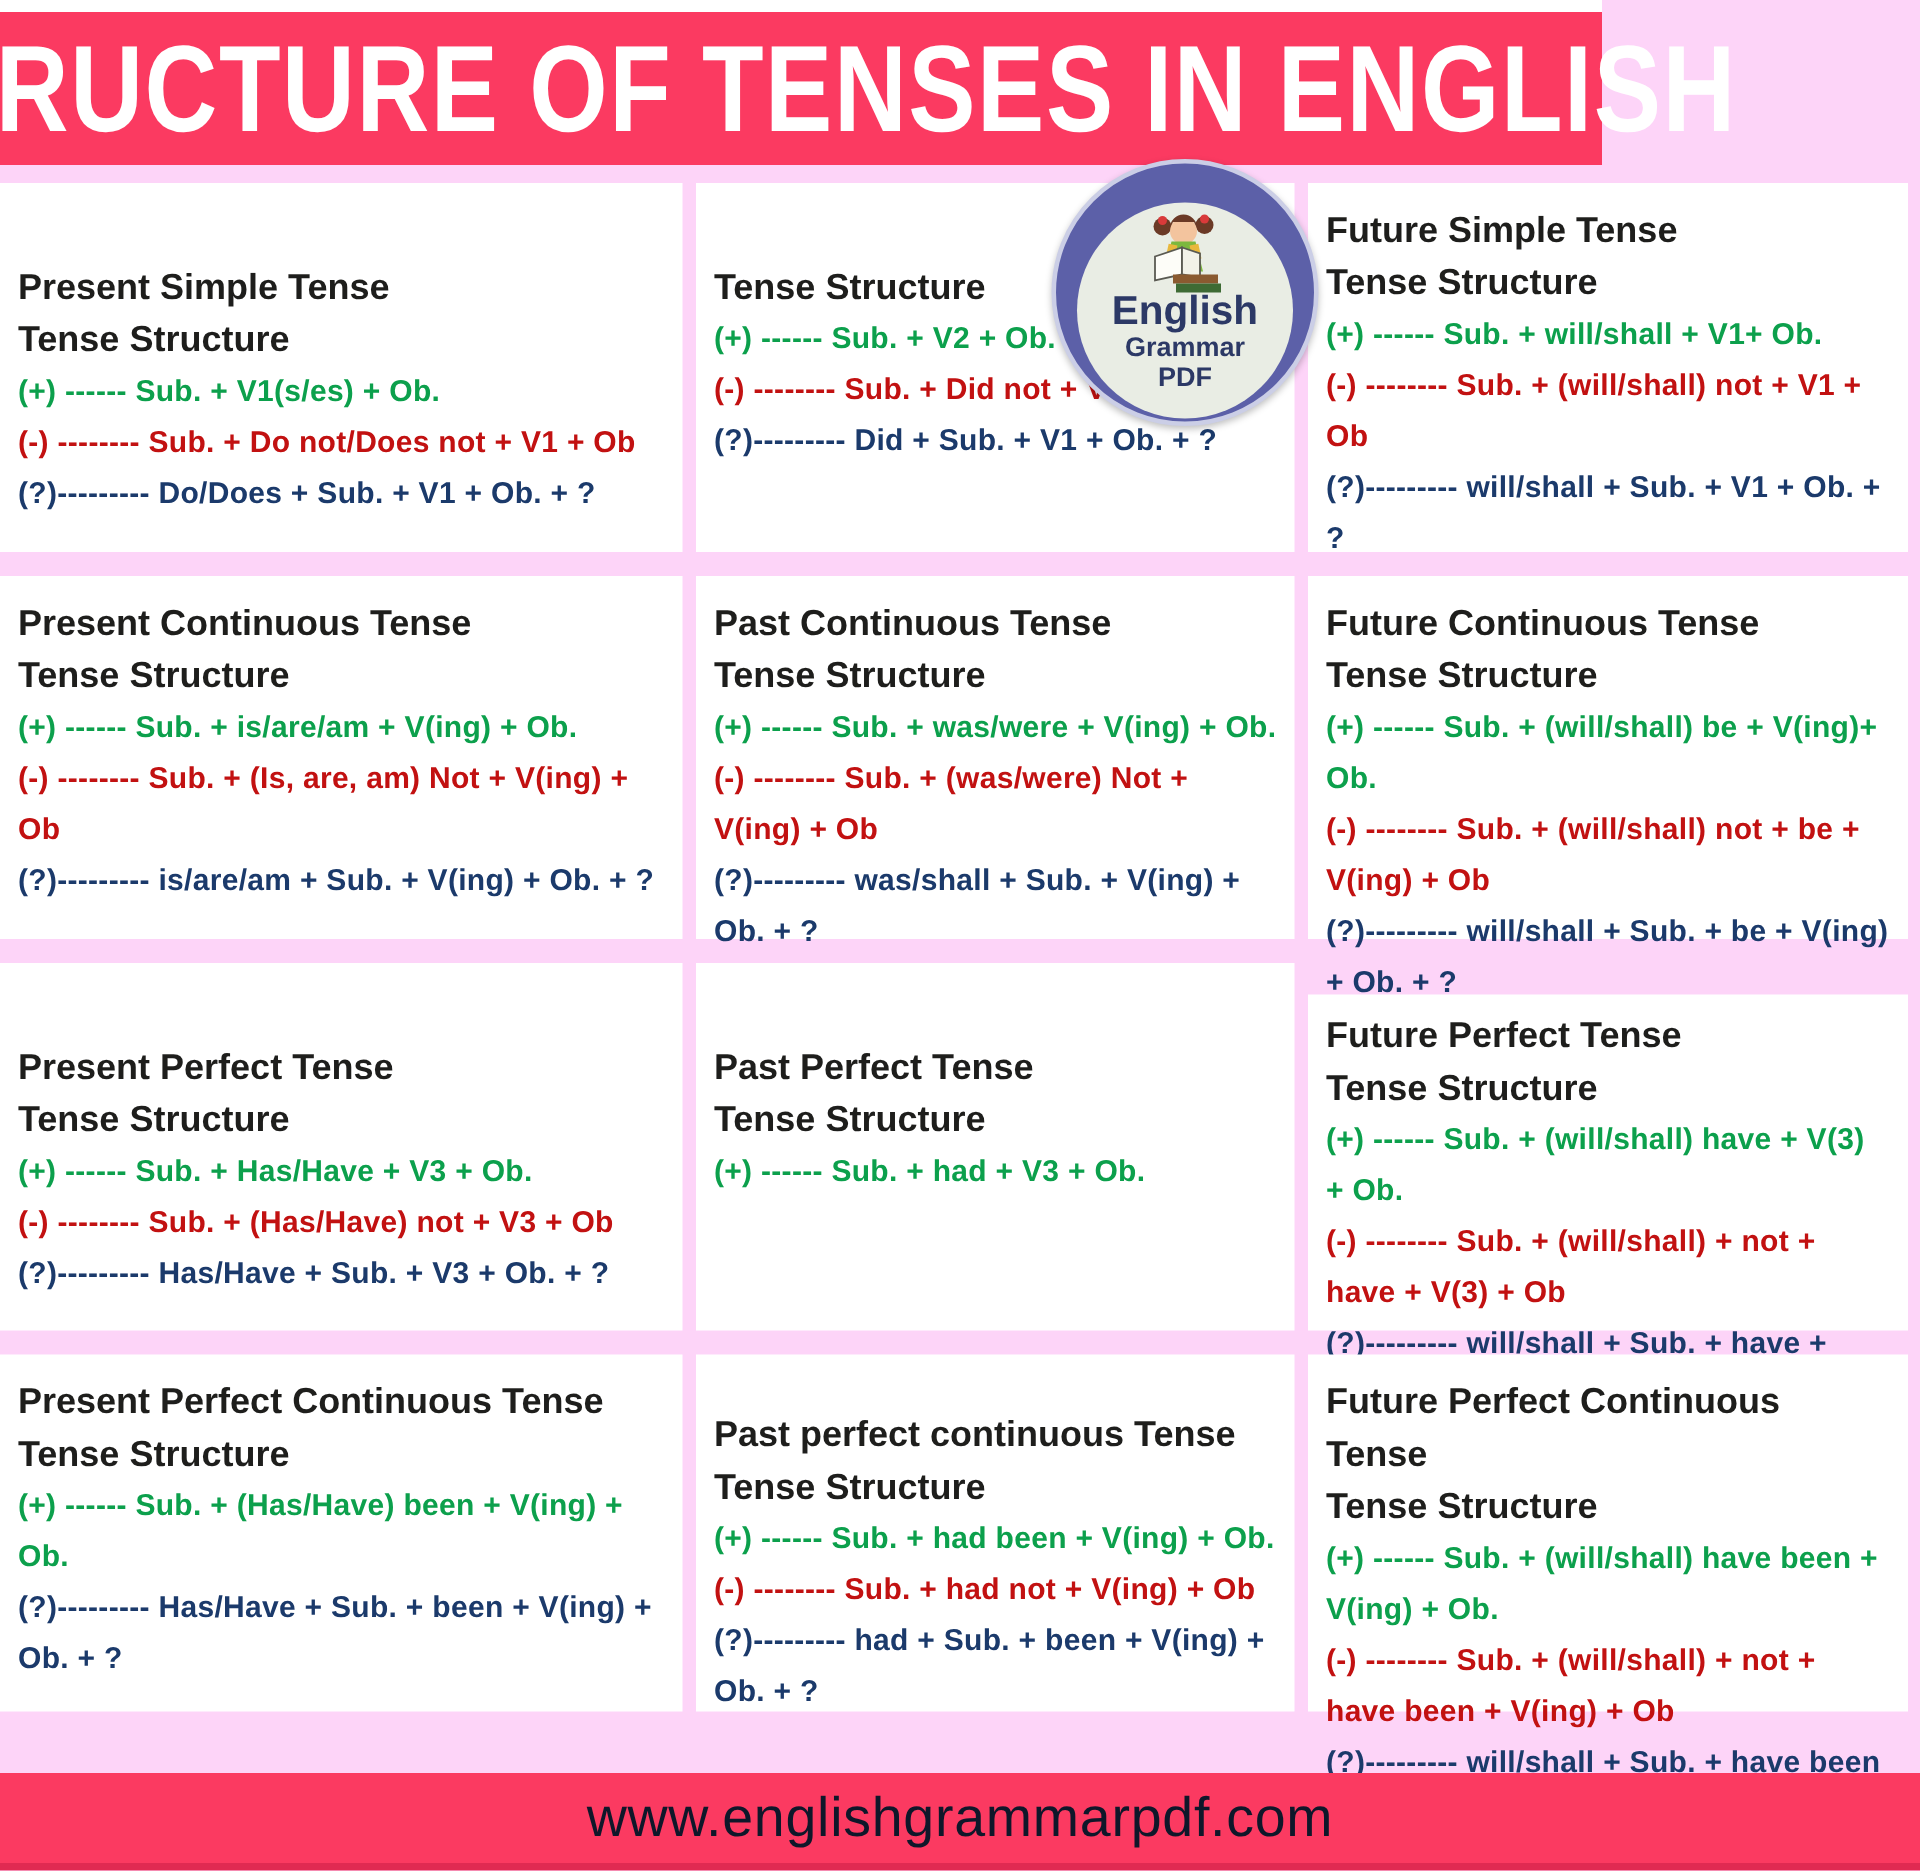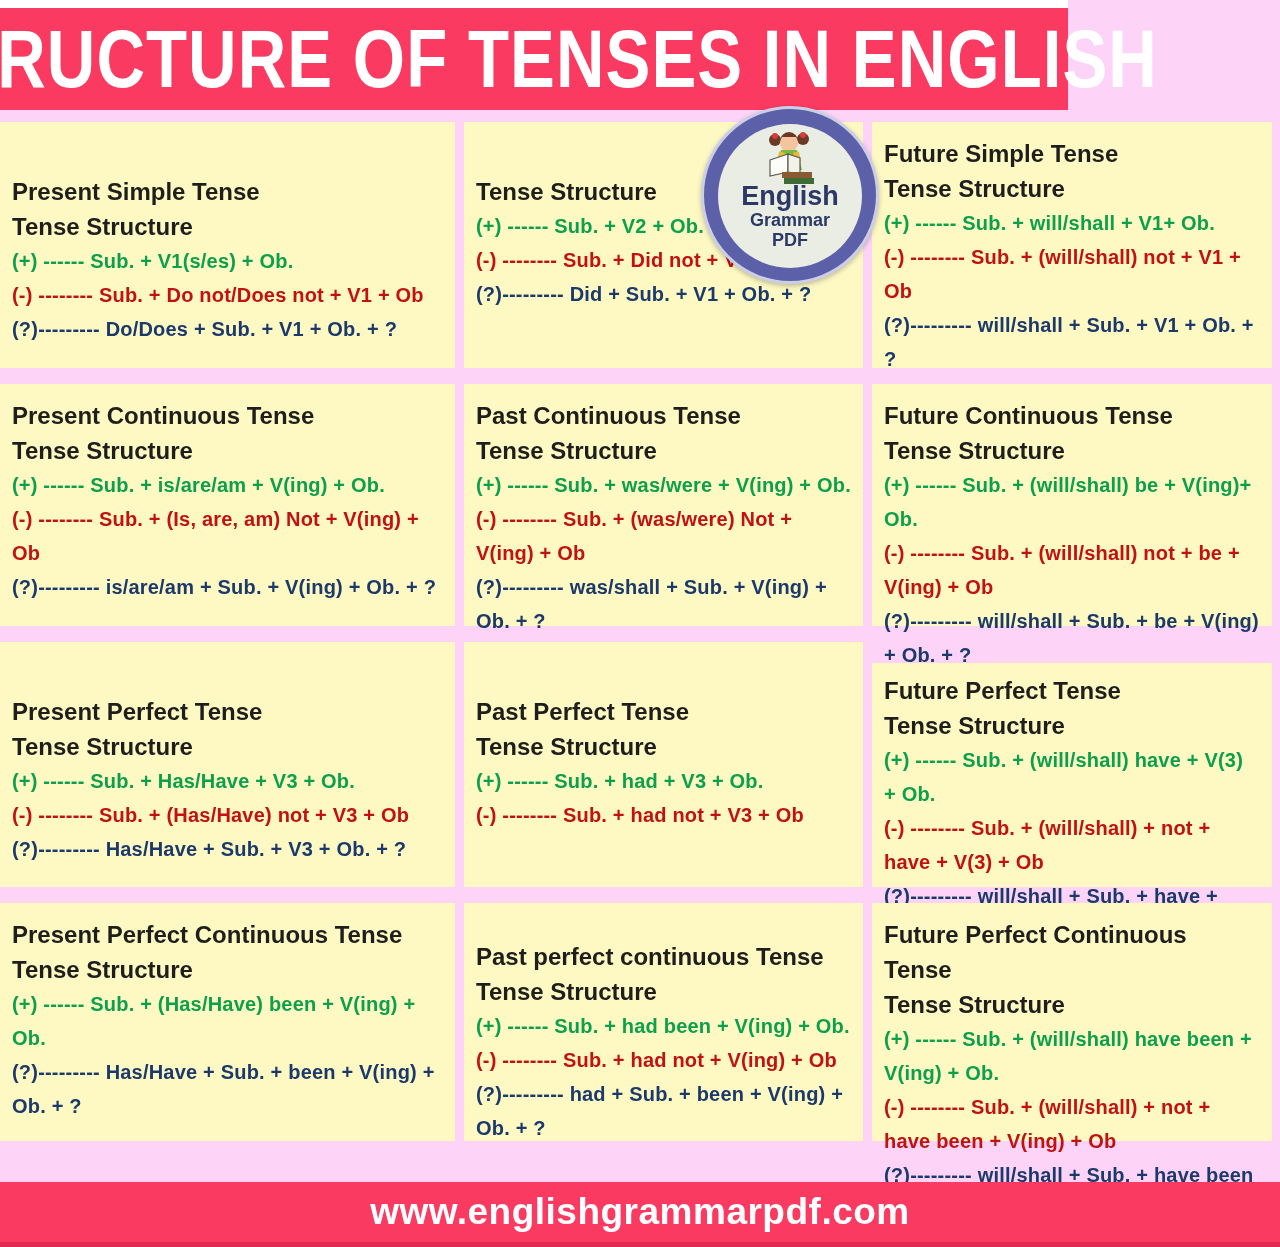--- a/index.html
+++ b/index.html
@@ -40,7 +40,7 @@
     column-gap:9px; row-gap:16px;
   }
   .cell {
-    background:#fef9c3;
+    background:#ffffff;
     box-sizing:border-box;
     padding:14px 12px 10px 12px;
   }

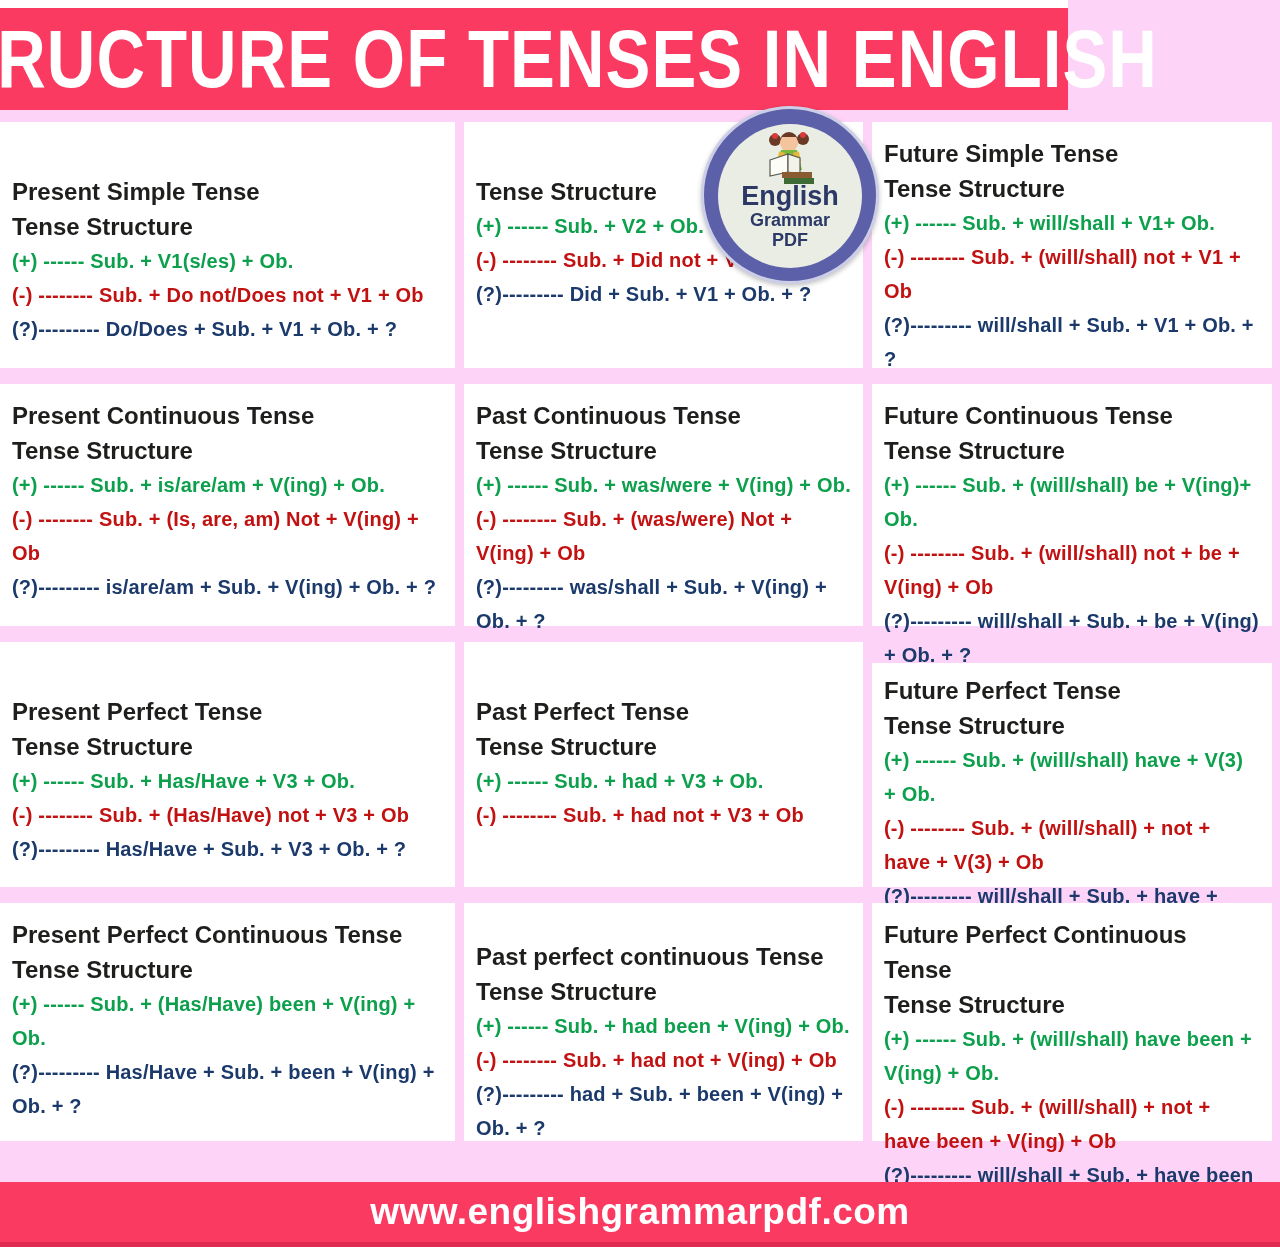--- a/index.html
+++ b/index.html
@@ -76,7 +76,7 @@
     box-shadow:0 2px 5px rgba(0,0,0,0.25);
   }
   .logo-inner {
-    position:absolute; top:15px; left:14px;
+    position:absolute; top:26px; left:14px;
     width:144px; height:144px;
     border-radius:50%;
     background:#E9EDE4;

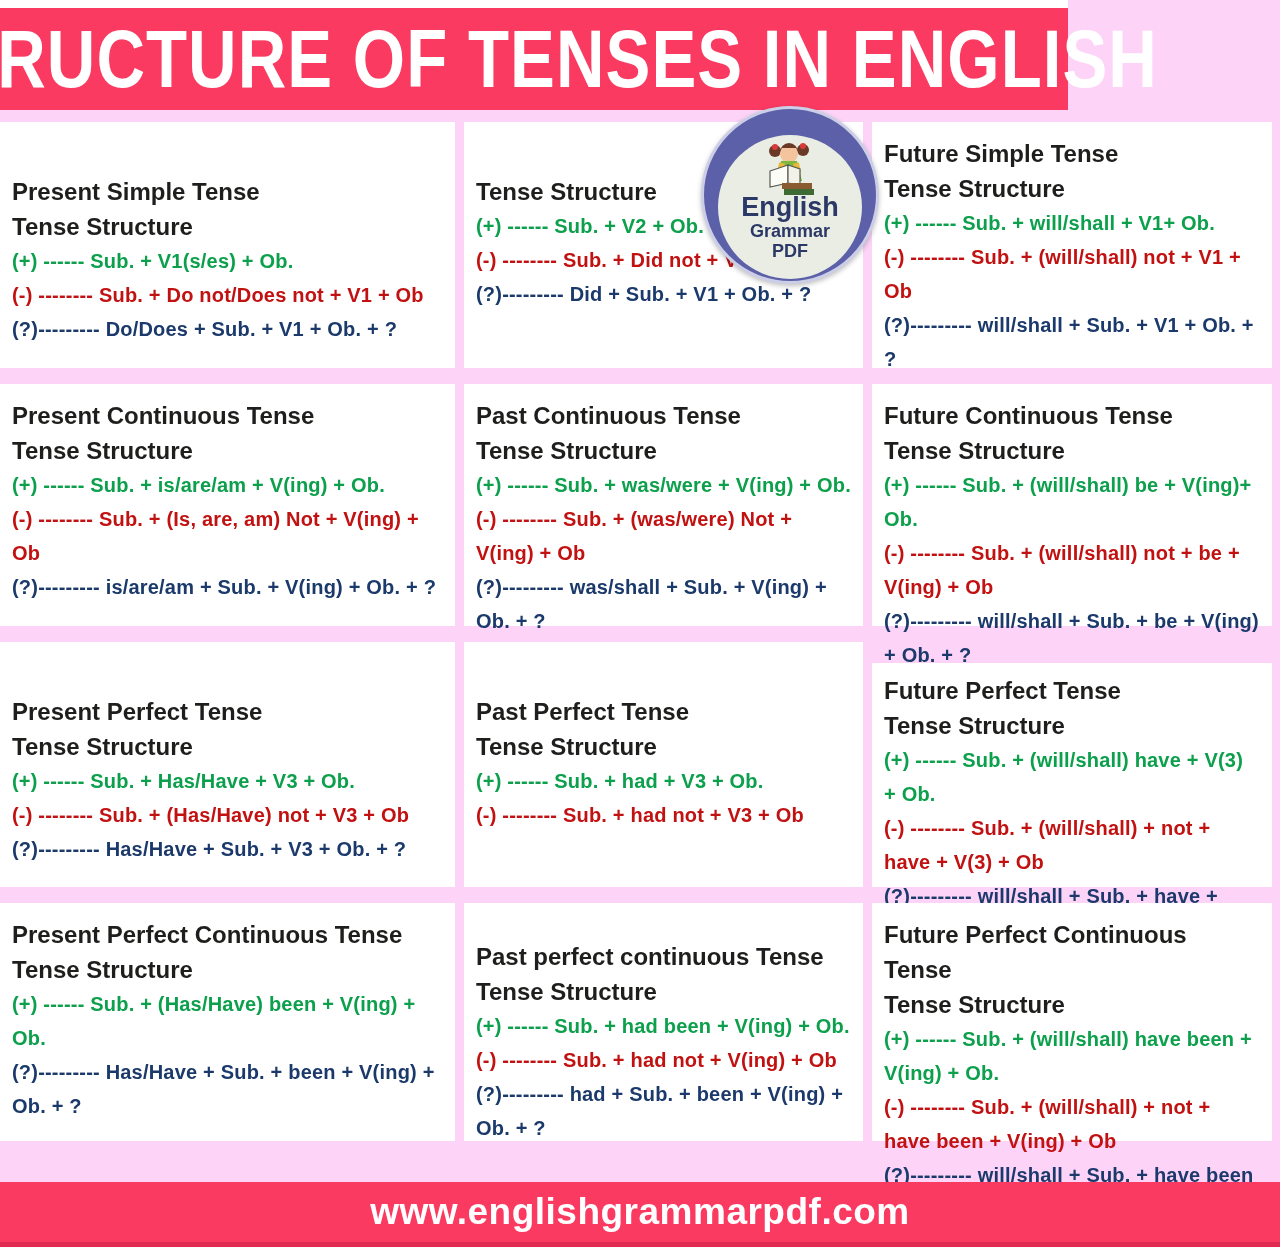--- a/index.html
+++ b/index.html
@@ -172,7 +172,6 @@
     <div class="cell-title">Past Perfect Tense</div>
     <div class="cell-subtitle">Tense Structure</div>
     <div class="line pos">(+) ------ Sub. + had + V3 + Ob.</div>
-    <div class="line neg">(-) -------- Sub. + had not + V3 + Ob</div>
   </div>
 
   <div class="cell pt-d">

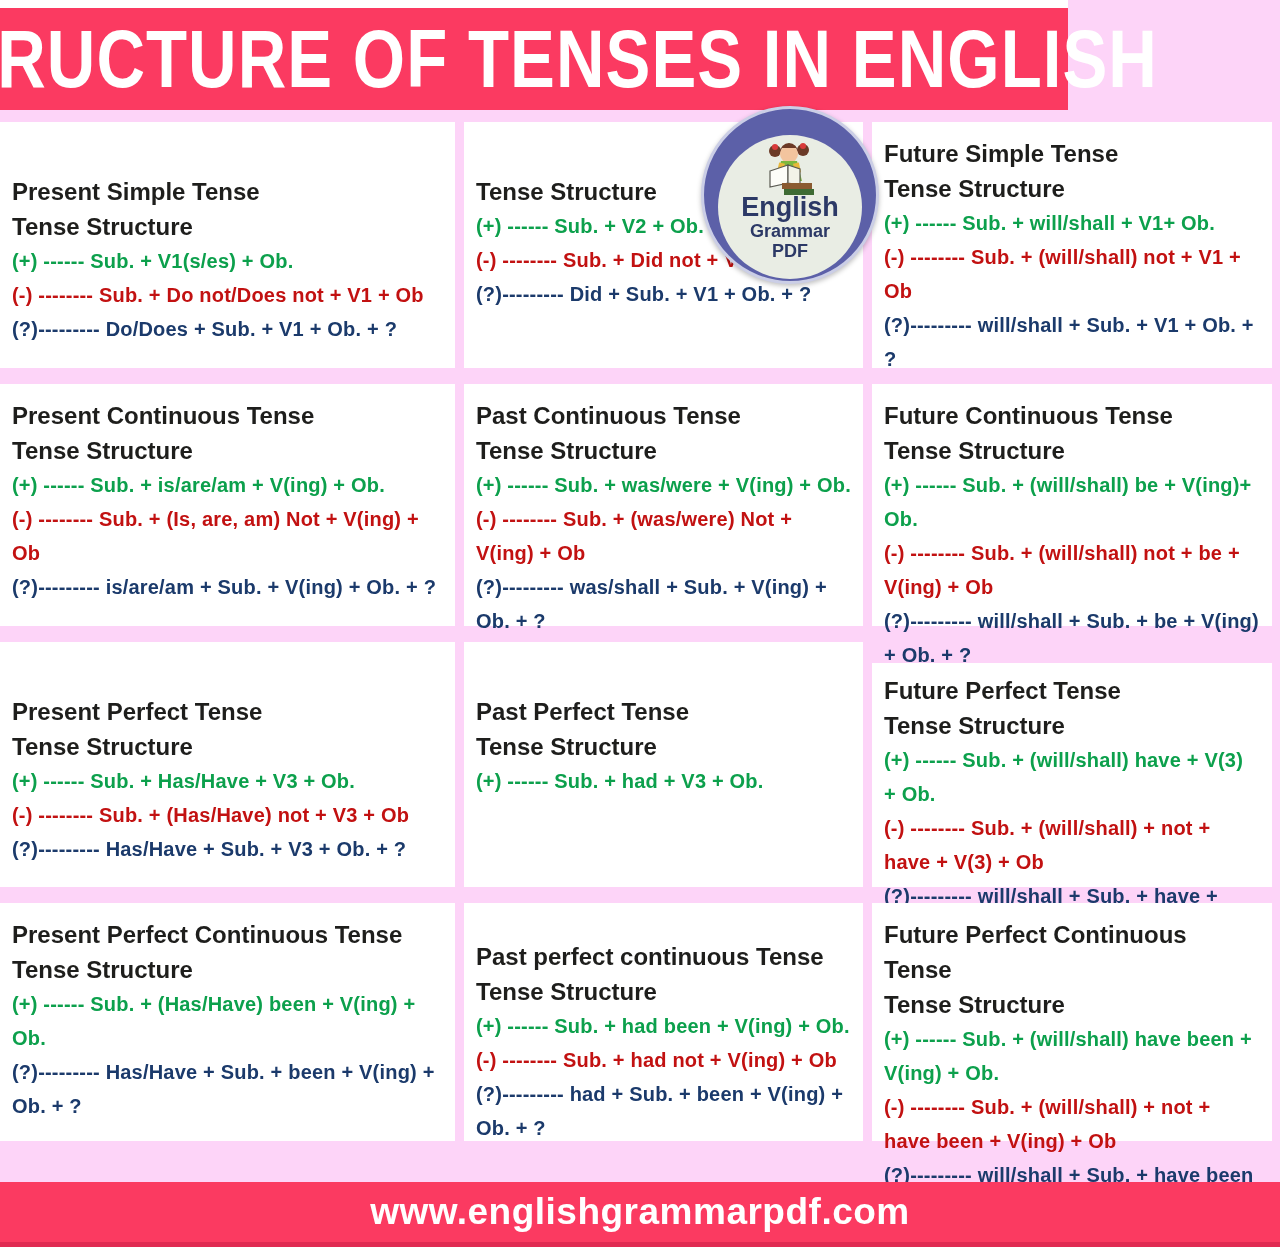--- a/index.html
+++ b/index.html
@@ -98,9 +98,9 @@
     display:flex; align-items:center; justify-content:center;
   }
   .footer-url {
-    color:#ffffff;
+    color:#0f172a;
     font-size:37px;
-    font-weight:bold;
+    font-weight:normal;
     letter-spacing:0.5px;
   }
 </style>

